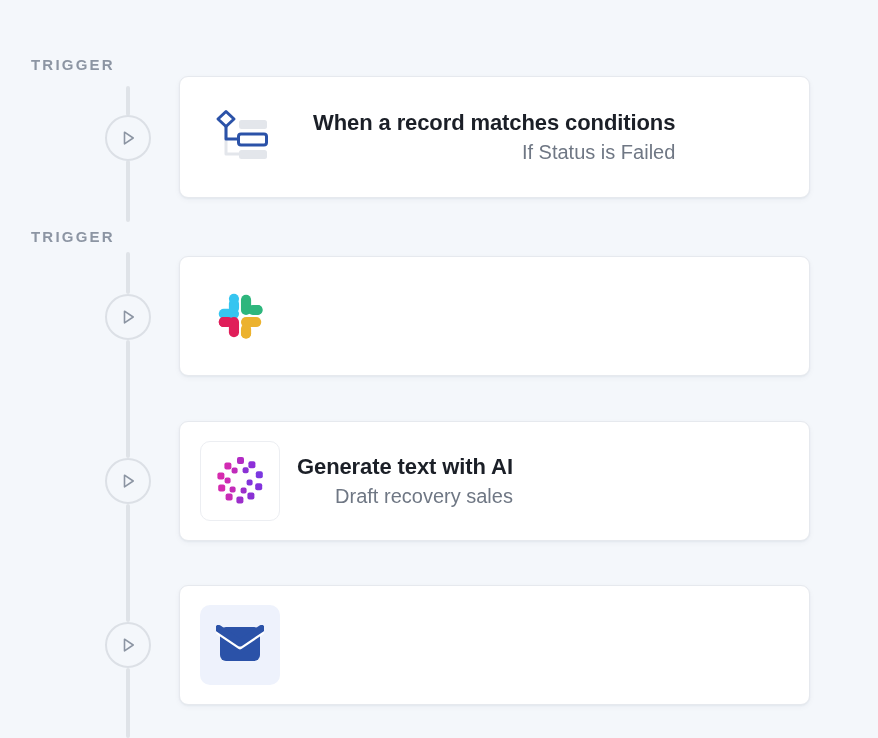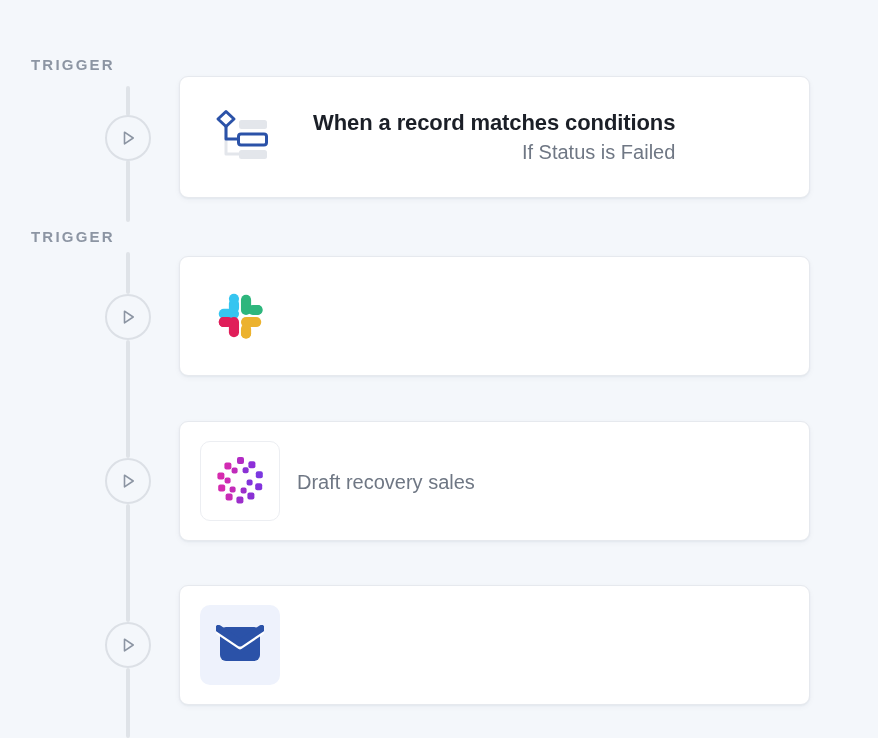--- a/index.html
+++ b/index.html
@@ -219,6 +219,7 @@
       </svg>
     </div>
     <div class="card-text">
+      <div class="card-title">Generate text with AI</div>
       <div class="card-sub">Draft recovery sales</div>
     </div>
   </div>

